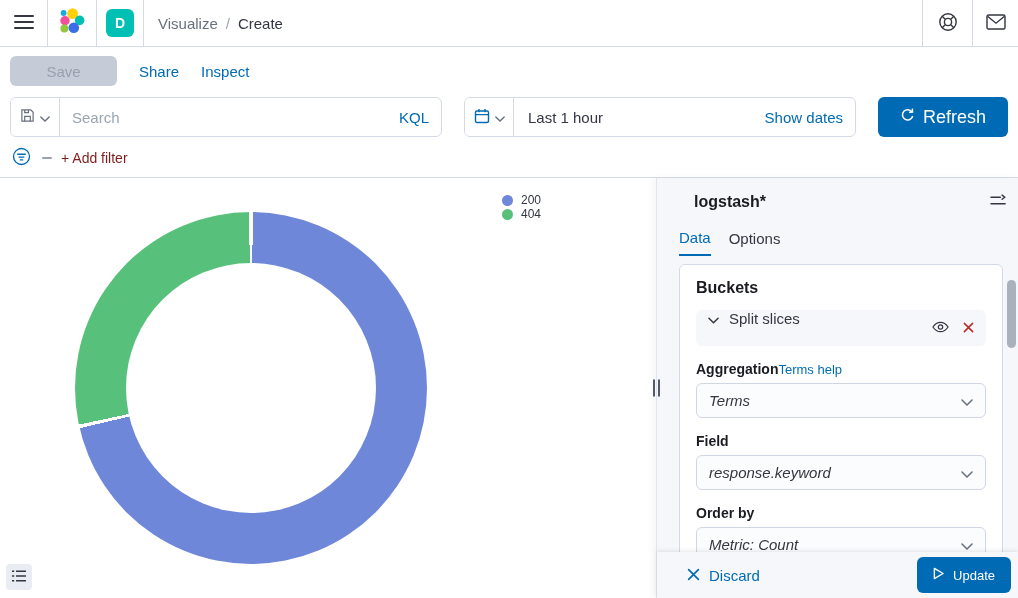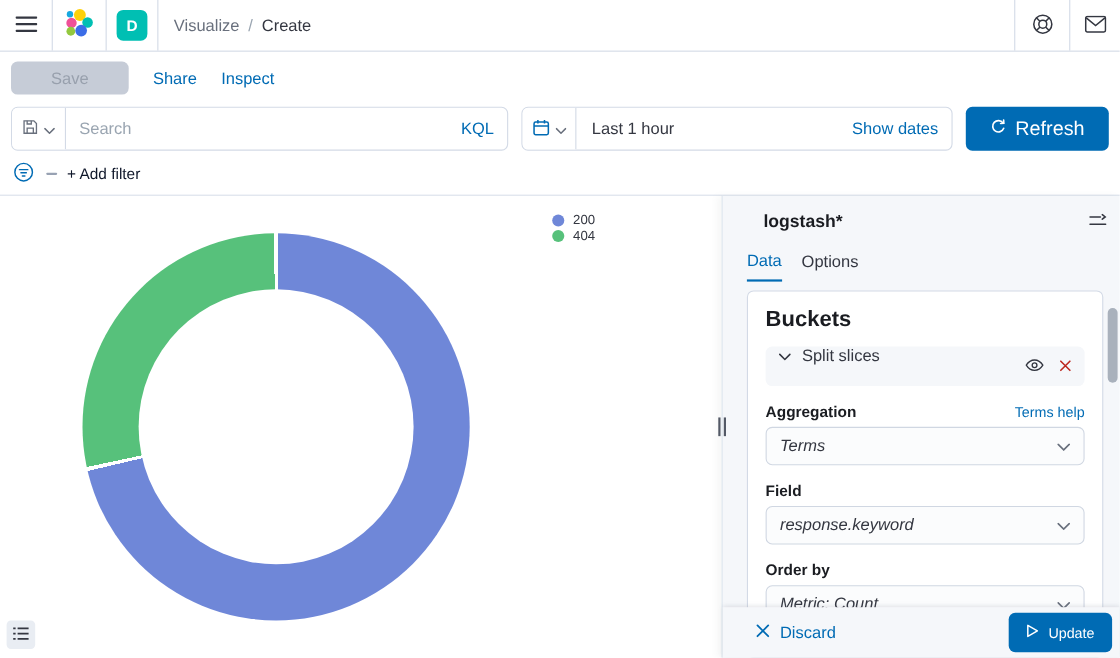--- a/index.html
+++ b/index.html
@@ -30,7 +30,7 @@
   .text-link { color:#006BB4; font-size:15px; font-weight:500; }
 
   
-  .query-row { height:44px; display:flex; align-items:center; padding:0 10px; gap:12px; }
+  .query-row { height:44px; display:flex; align-items:center; padding:0 10px; gap:22px; }
   .control { height:40px; border:1px solid #D3DAE6; border-radius:6px; background:#fff;
     display:flex; align-items:center; overflow:hidden; }
   .search-bar { flex:1; }

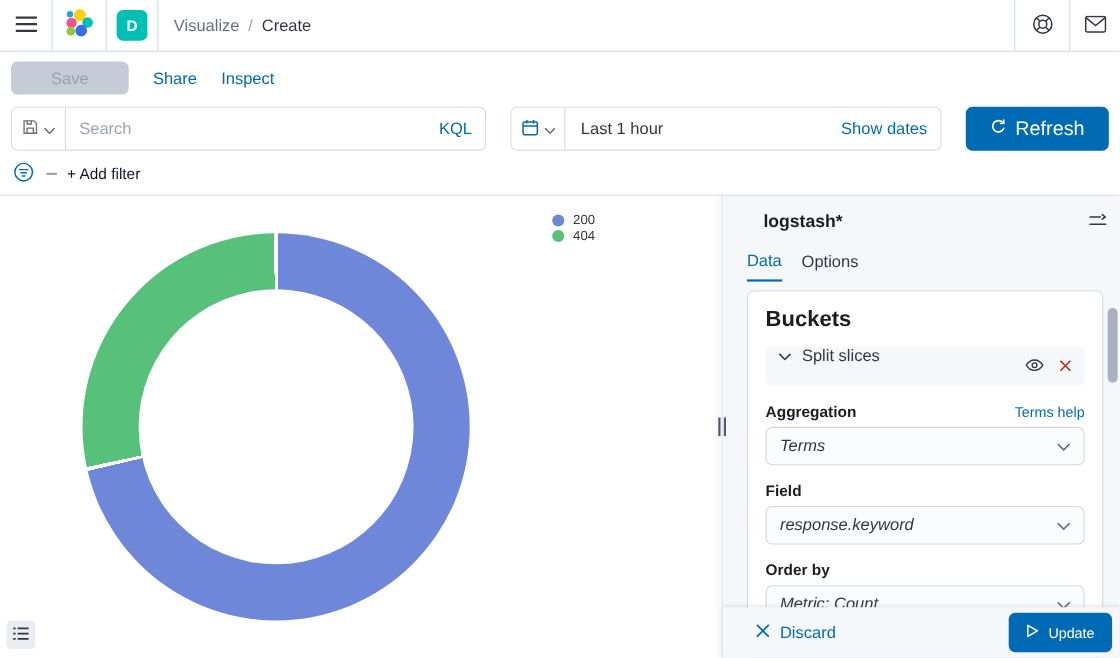--- a/index.html
+++ b/index.html
@@ -49,7 +49,7 @@
   .filter-row { height:39px; border-bottom:1px solid #D3DAE6; display:flex; align-items:center;
     padding:0 10px; gap:9px; }
   .dash { width:10px; height:2px; background:#98A2B3; border-radius:1px; }
-  .add-filter { color:#0f172a; font-size:14px; }
+  .add-filter { color:#7f1d1d; font-size:14px; }
 
   
   .main { height:420px; display:flex; position:relative; }

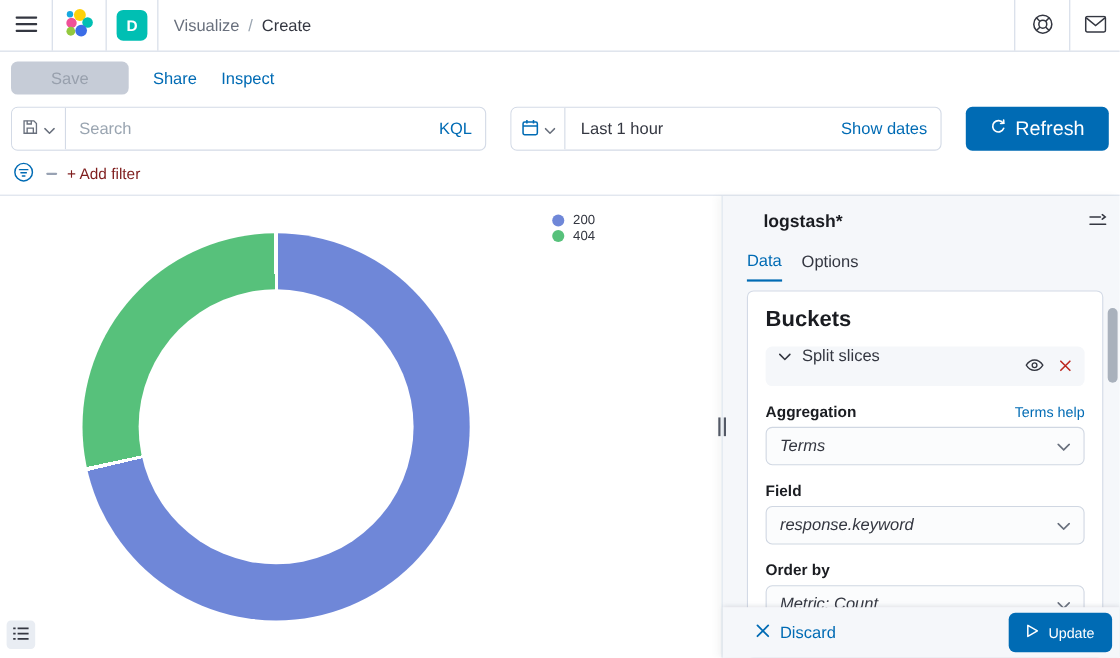--- a/index.html
+++ b/index.html
@@ -77,7 +77,7 @@
   .tab.active { color:#006BB4; font-weight:500; border-bottom:2px solid #006BB4; }
   .card { background:#fff; border:1px solid #D3DAE6; border-radius:6px; margin-top:8px;
     padding:14px 16px; flex:1; }
-  .card-title { font-size:20px; font-weight:700; color:#1A1C21; }
+  .card-title { font-size:16px; font-weight:700; color:#1A1C21; }
   .bucket-row { margin-top:13px; height:36px; background:#F5F7FA; border-radius:6px;
     display:flex; padding:0 10px 0 12px; gap:10px; }
   .bucket-label { font-size:15px; color:#343741; flex:1; text-align:left; }

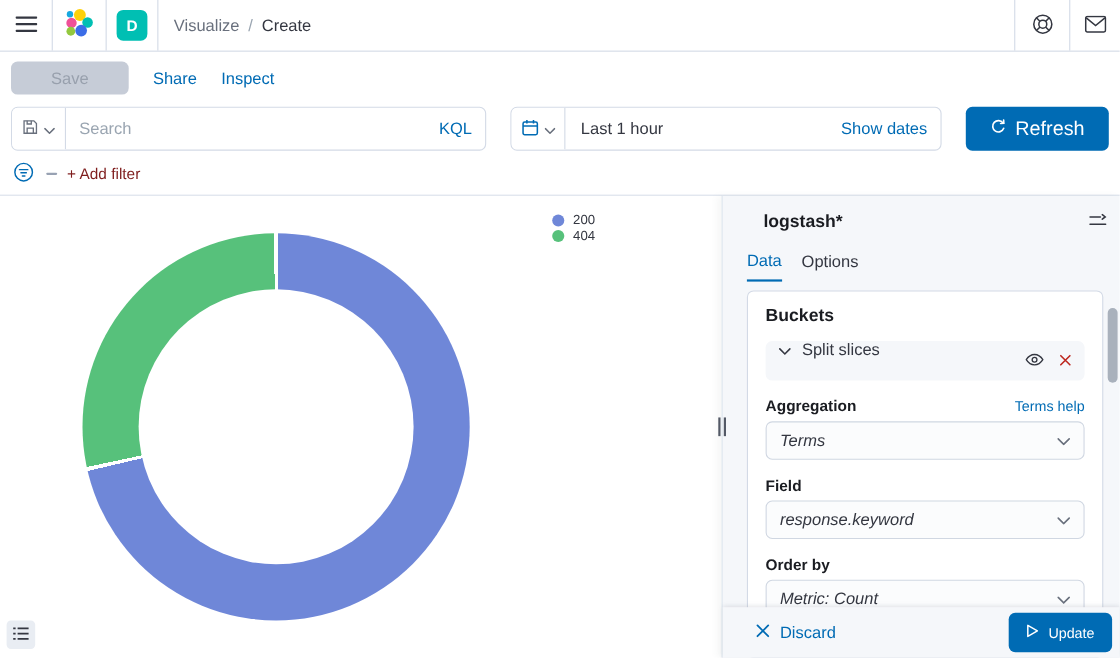--- a/index.html
+++ b/index.html
@@ -83,7 +83,7 @@
   .bucket-label { font-size:15px; color:#343741; flex:1; text-align:left; }
   .icon-btn { display:flex; align-items:center; padding:2px; }
   .field-group { margin-top:15px; }
-  .label-row { display:flex; justify-content:space-between; align-items:baseline; margin-bottom:6px; }
+  .label-row { display:flex; justify-content:flex-start; align-items:baseline; margin-bottom:6px; }
   .field-label { font-size:14px; font-weight:700; color:#1A1C21; }
   .help-link { font-size:13px; color:#006BB4; }
   .select { height:35px; border:1px solid #D0D7E2; border-radius:6px; background:#FBFCFD;

